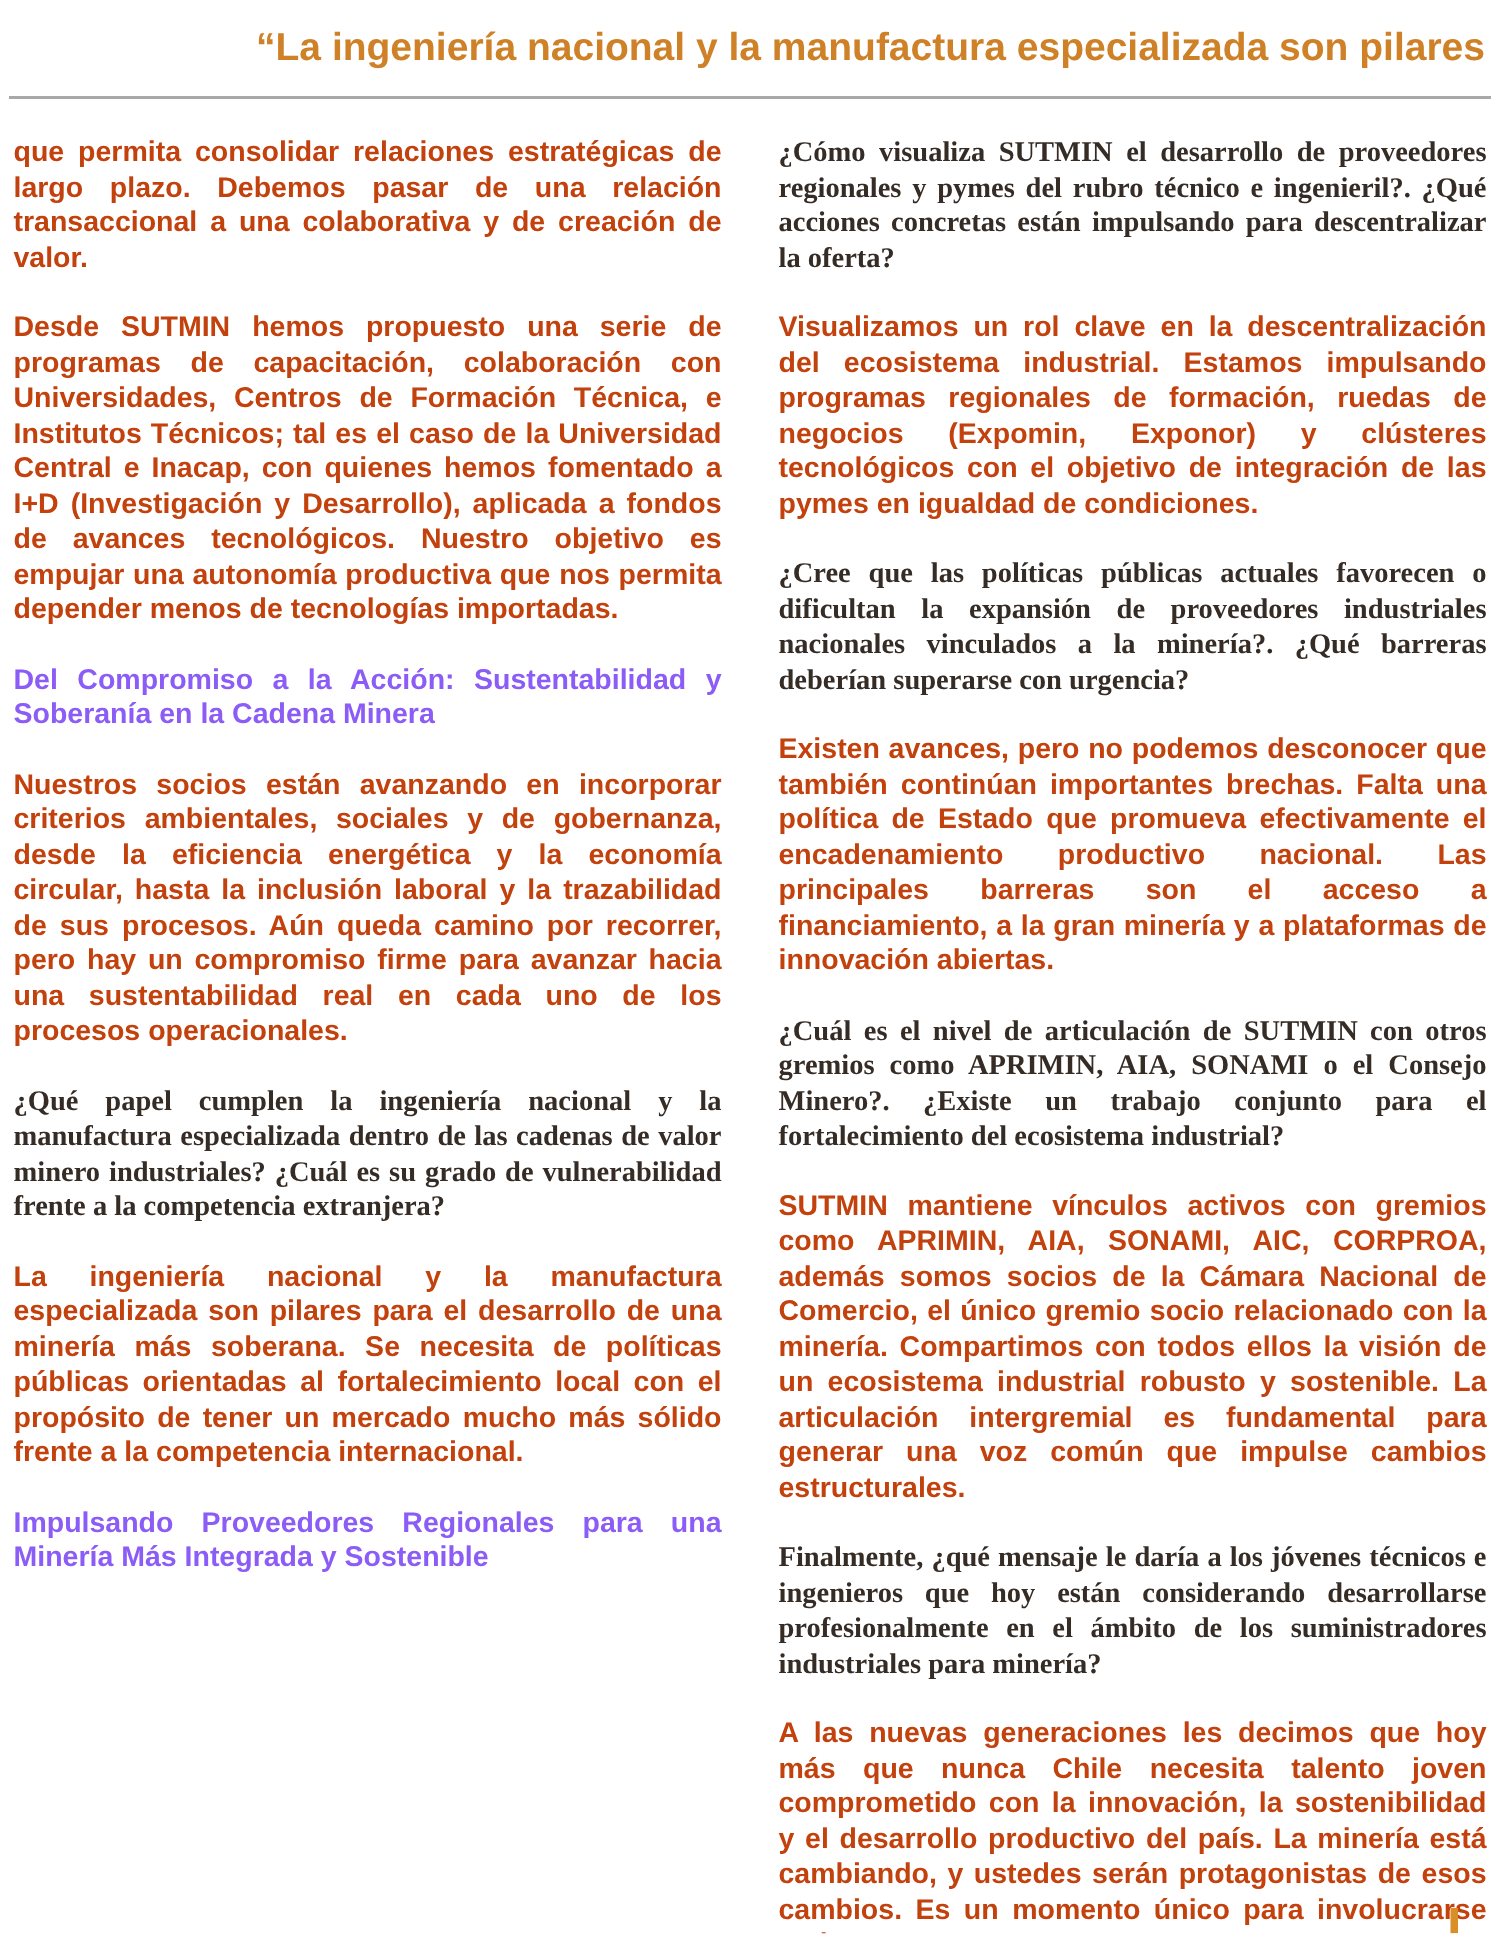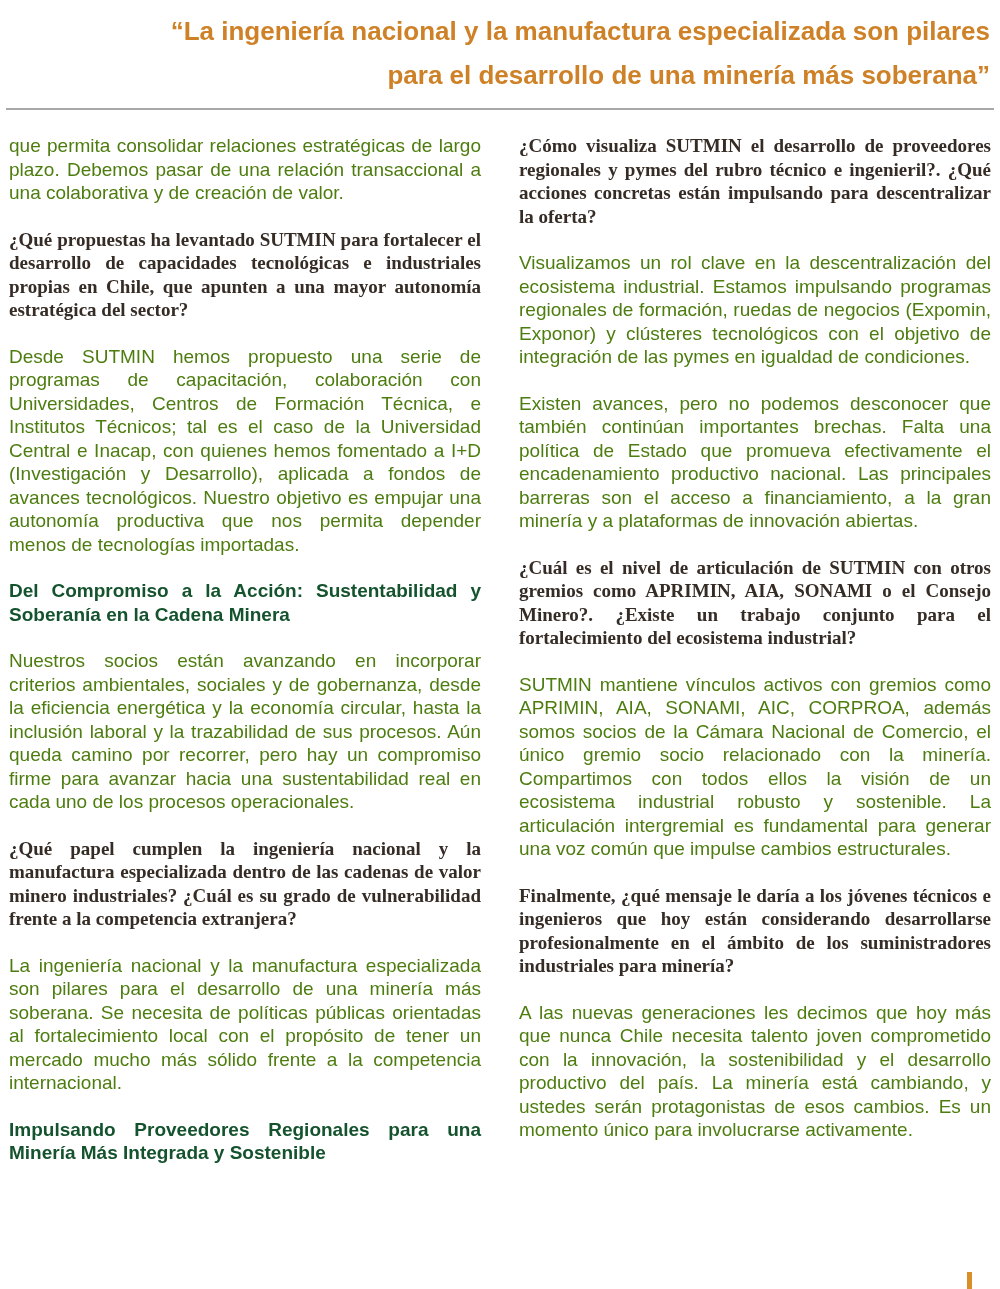--- a/index.html
+++ b/index.html
@@ -80,7 +80,6 @@
   <header class="header">
     <h1 style="margin:0;">
       <div class="title-line">“La ingeniería nacional y la manufactura especializada son pilares</div>
-      <div class="title-line">para el desarrollo de una minería más soberana”</div>
     </h1>
   </header>
 

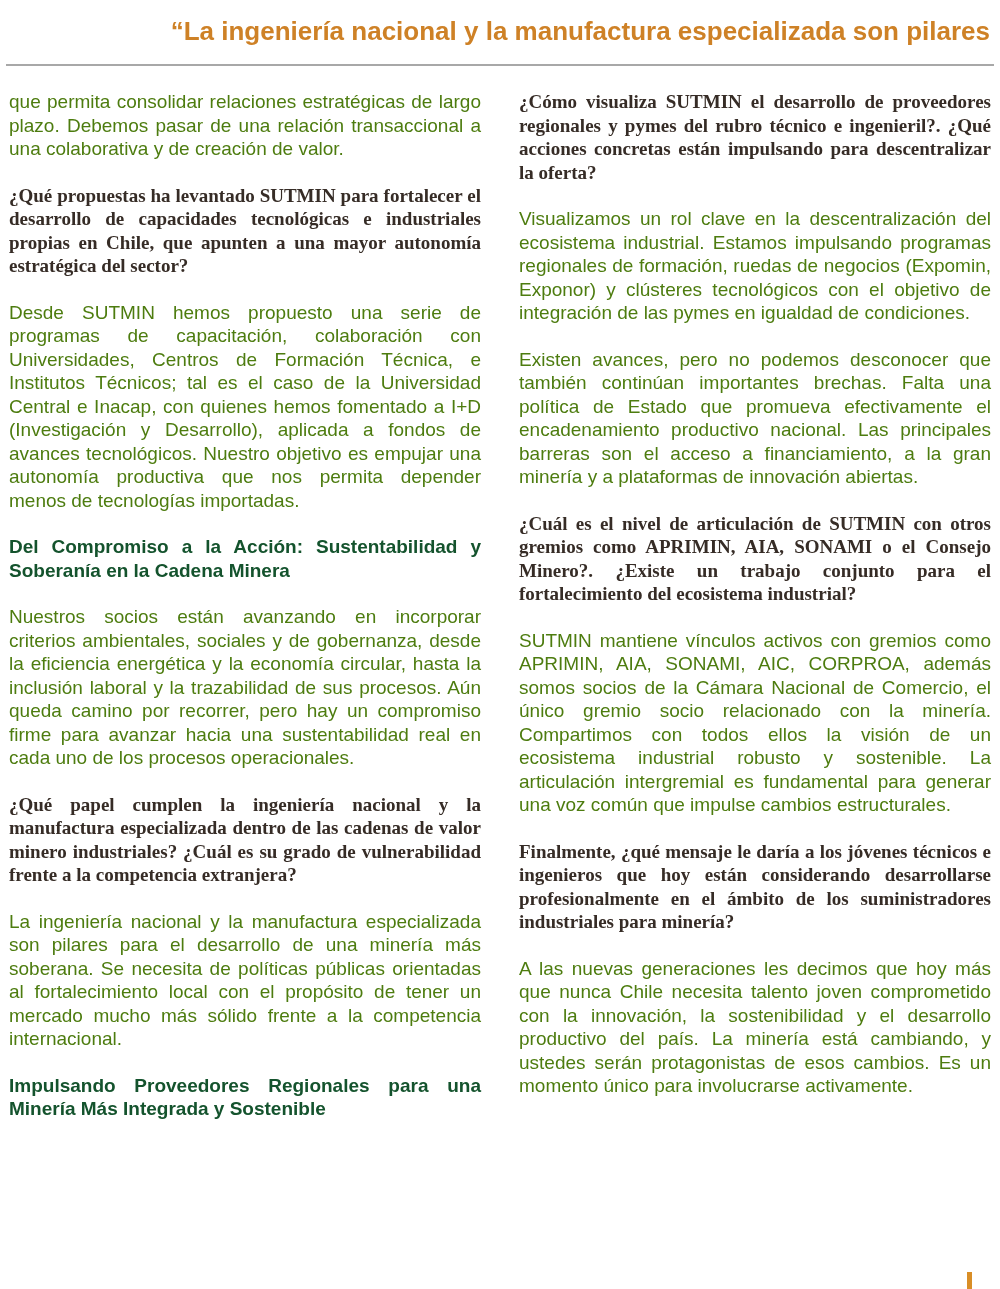--- a/index.html
+++ b/index.html
@@ -50,8 +50,8 @@
     text-align: justify;
   }
   .answer {
-    color: #4d7c0f;
-    font-weight: 400;
+    color: #c2410c;
+    font-weight: 700;
   }
   .question {
     color: #362c26;

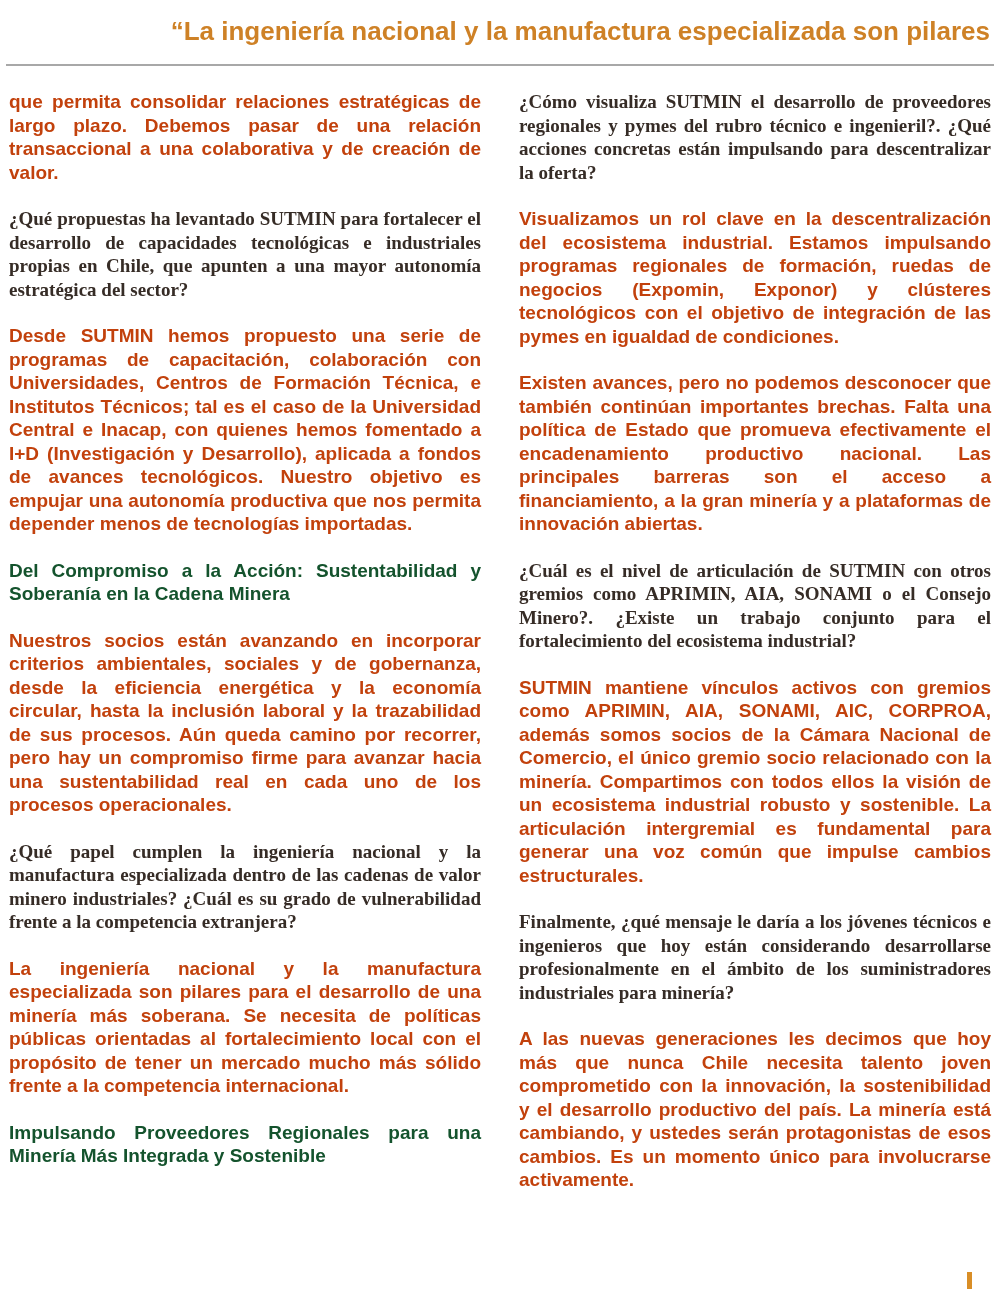--- a/index.html
+++ b/index.html
@@ -89,7 +89,6 @@
 
     <section class="col">
       <p class="answer">que permita consolidar relaciones estratégicas de largo plazo. Debemos pasar de una relación transaccional a una colaborativa y de creación de valor.</p>
-      <p class="question">¿Qué propuestas ha levantado SUTMIN para fortalecer el desarrollo de capacidades tecnológicas e industriales propias en Chile, que apunten a una mayor autonomía estratégica del sector?</p>
       <p class="answer">Desde SUTMIN hemos propuesto una serie de programas de capacitación, colaboración con Universidades, Centros de Formación Técnica, e Institutos Técnicos; tal es el caso de la Universidad Central e Inacap, con quienes hemos fomentado a I+D (Investigación y Desarrollo), aplicada a fondos de avances tecnológicos. Nuestro objetivo es empujar una autonomía productiva que nos permita depender menos de tecnologías importadas.</p>
       <p class="subhead">Del Compromiso a la Acción: Sustentabilidad y Soberanía en la Cadena Minera</p>
       <p class="answer">Nuestros socios están avanzando en incorporar criterios ambientales, sociales y de gobernanza, desde la eficiencia energética y la economía circular, hasta la inclusión laboral y la trazabilidad de sus procesos. Aún queda camino por recorrer, pero hay un compromiso firme para avanzar hacia una sustentabilidad real en cada uno de los procesos operacionales.</p>

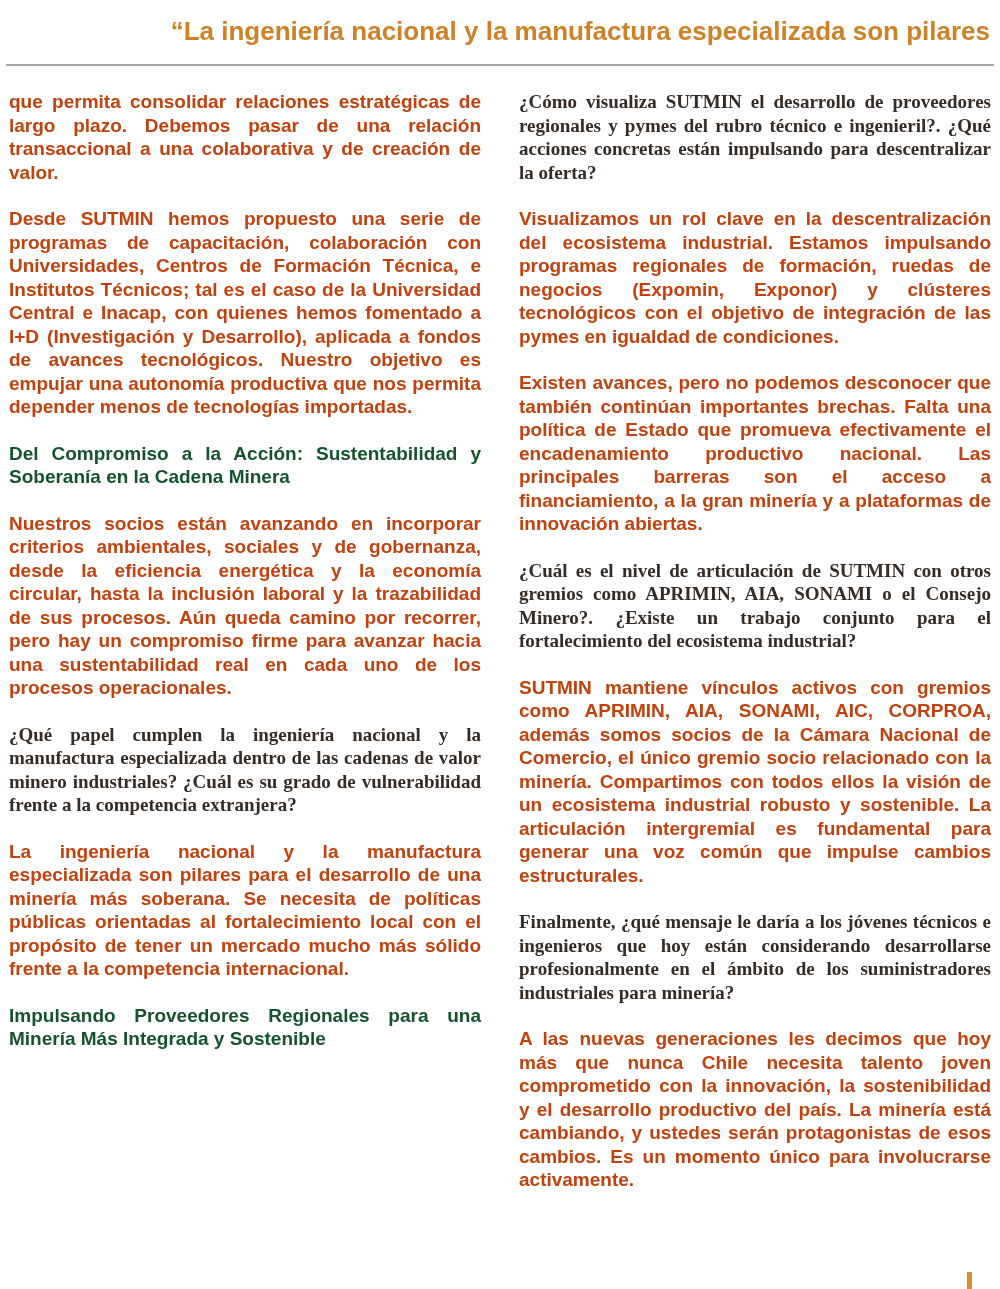--- a/index.html
+++ b/index.html
@@ -100,6 +100,7 @@
     <section class="col">
       <p class="question">¿Cómo visualiza SUTMIN el desarrollo de proveedores regionales y pymes del rubro técnico e ingenieril?. ¿Qué acciones concretas están impulsando para descentralizar la oferta?</p>
       <p class="answer">Visualizamos un rol clave en la descentralización del ecosistema industrial. Estamos impulsando programas regionales de formación, ruedas de negocios (Expomin, Exponor) y clústeres tecnológicos con el objetivo de integración de las pymes en igualdad de condiciones.</p>
+      <p class="question">¿Cree que las políticas públicas actuales favorecen o dificultan la expansión de proveedores industriales nacionales vinculados a la minería?. ¿Qué barreras deberían superarse con urgencia?</p>
       <p class="answer">Existen avances, pero no podemos desconocer que también continúan importantes brechas. Falta una política de Estado que promueva efectivamente el encadenamiento productivo nacional. Las principales barreras son el acceso a financiamiento, a la gran minería y a plataformas de innovación abiertas.</p>
       <p class="question">¿Cuál es el nivel de articulación de SUTMIN con otros gremios como APRIMIN, AIA, SONAMI o el Consejo Minero?. ¿Existe un trabajo conjunto para el fortalecimiento del ecosistema industrial?</p>
       <p class="answer">SUTMIN mantiene vínculos activos con gremios como APRIMIN, AIA, SONAMI, AIC, CORPROA, además somos socios de la Cámara Nacional de Comercio, el único gremio socio relacionado con la minería. Compartimos con todos ellos la visión de un ecosistema industrial robusto y sostenible. La articulación intergremial es fundamental para generar una voz común que impulse cambios estructurales.</p>

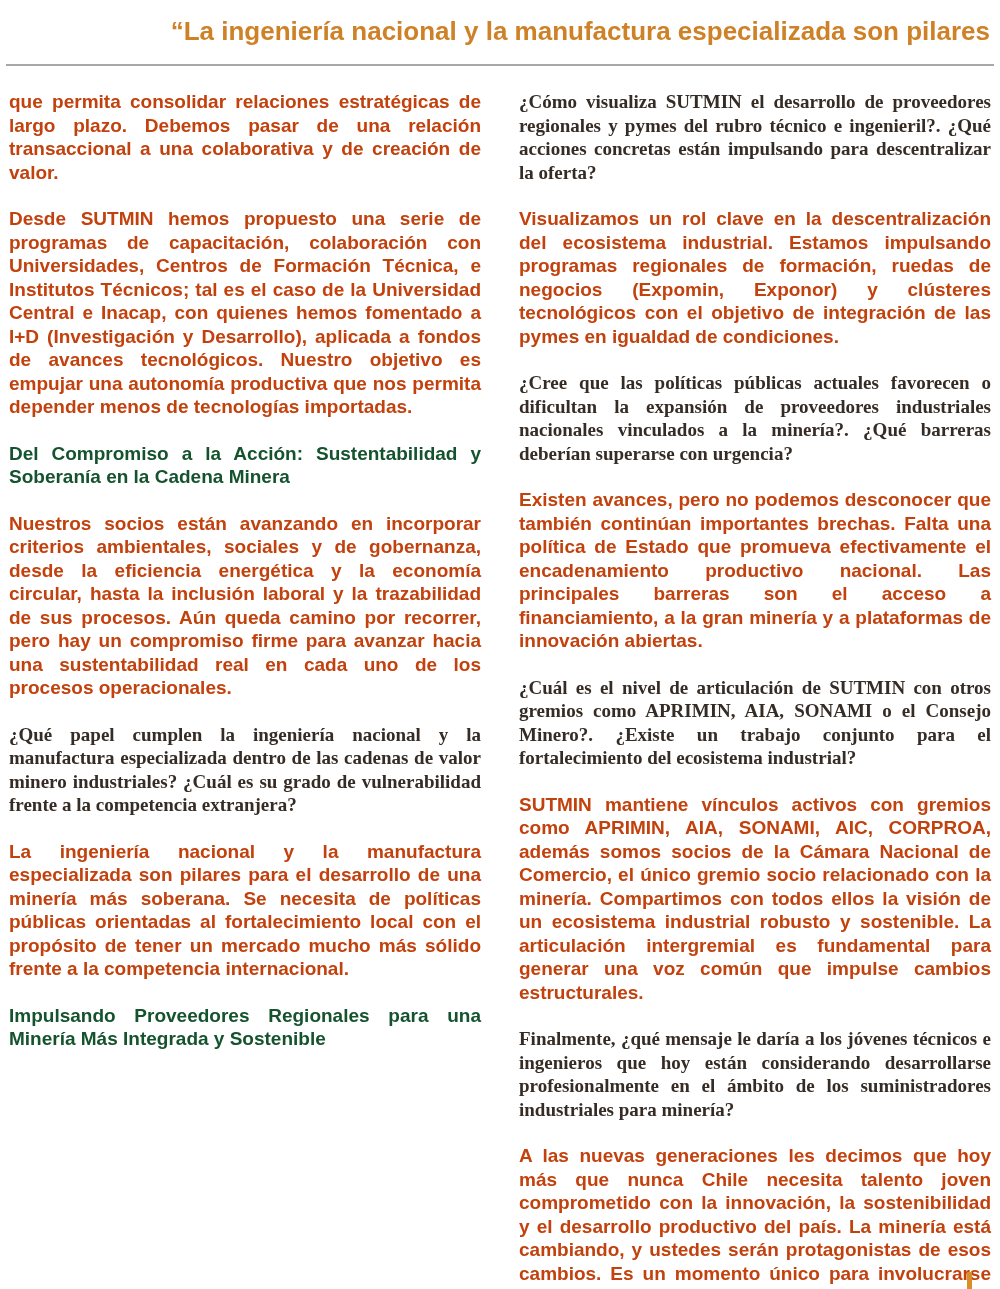--- a/index.html
+++ b/index.html
@@ -59,7 +59,7 @@
     font-family: Liberation Serif, serif;
   }
   .subhead {
-    color: #14532d;
+    color: #8b5cf6;
     font-weight: 700;
     margin-top: 4px !important;
   }

